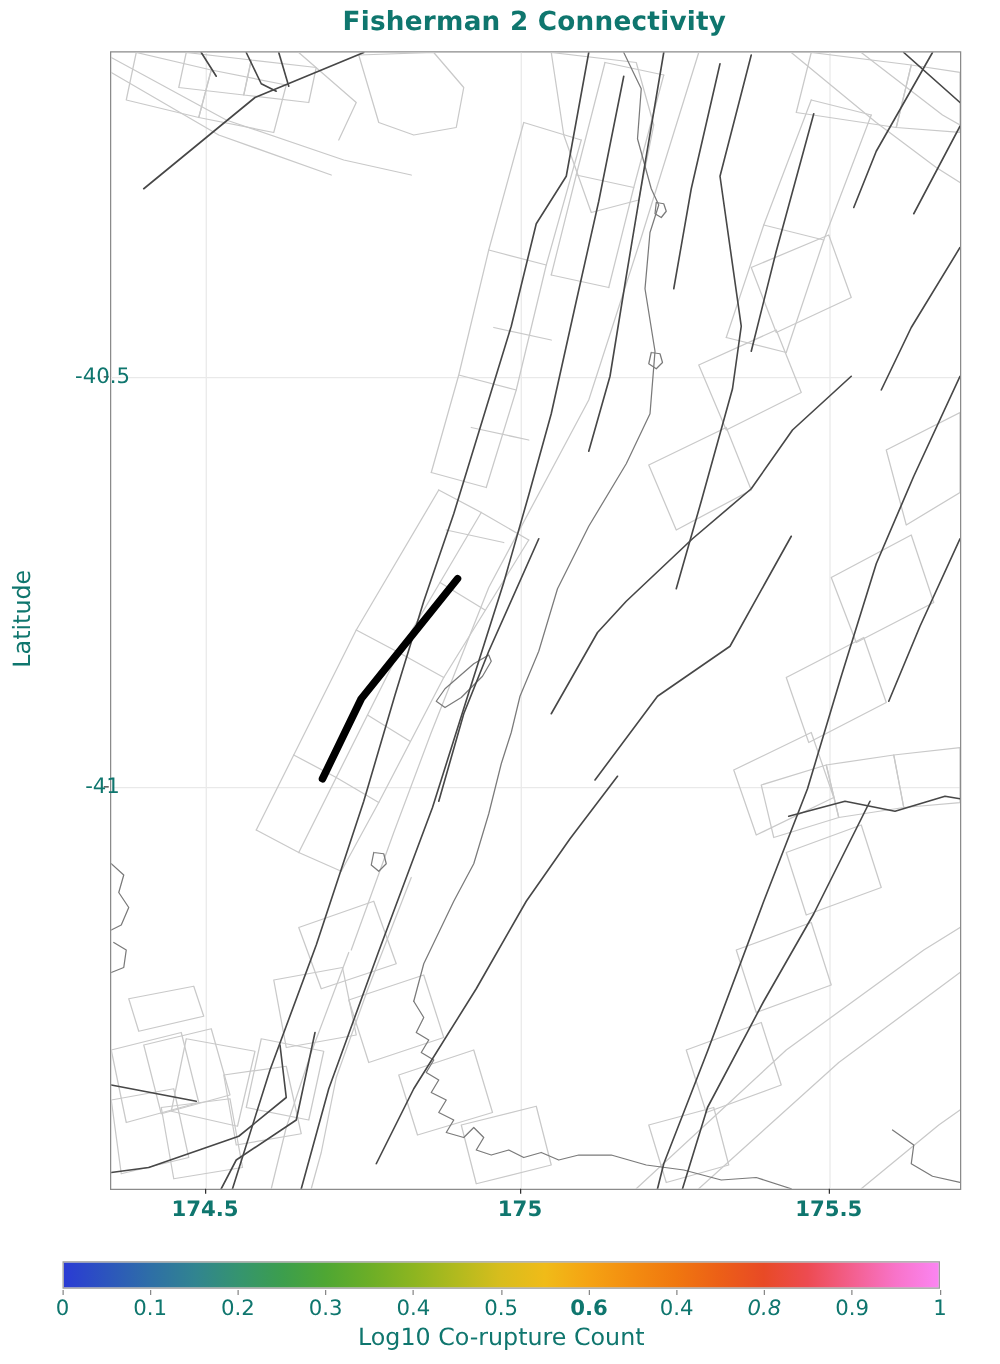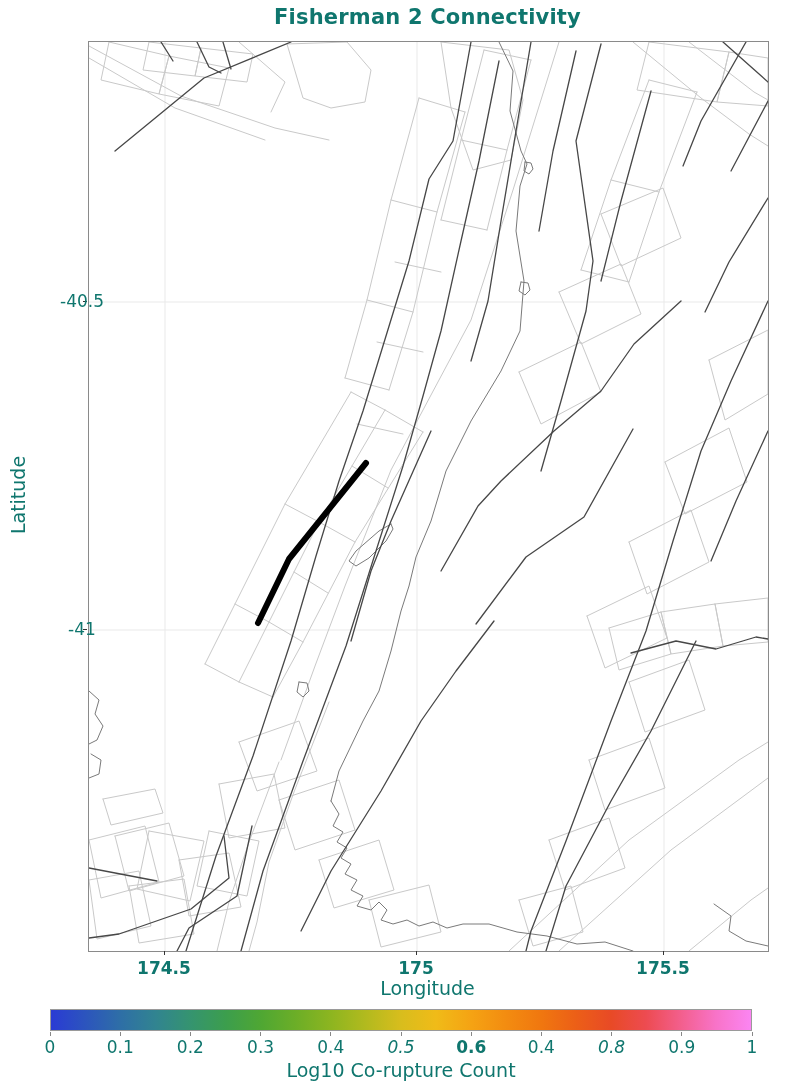--- a/index.html
+++ b/index.html
@@ -168,7 +168,6 @@
       </svg>
     </div>
 
-  <div class="xlabel">Longitude</div>
 
   <div class="cb-wrap">
     <div class="cb-bar" id="cb-bar" style="background: linear-gradient(to right, rgb(42, 59, 212) 0%, rgb(44, 85, 189) 5%, rgb(46, 111, 166) 10%, rgb(49, 132, 144) 15%, rgb(53, 148, 111) 20%, rgb(60, 158, 77) 25%, rgb(79, 167, 51) 30%, rgb(108, 174, 39) 35%, rgb(141, 181, 32) 40%, rgb(178, 186, 30) 45%, rgb(216, 189, 29) 50%, rgb(240, 187, 24) 55%, rgb(245, 163, 19) 60%, rgb(243, 140, 16) 65%, rgb(240, 119, 15) 70%, rgb(236, 95, 23) 75%, rgb(232, 74, 38) 80%, rgb(237, 75, 81) 85%, rgb(243, 95, 141) 90%, rgb(248, 115, 200) 95%, rgb(251, 133, 242) 100%);"></div>

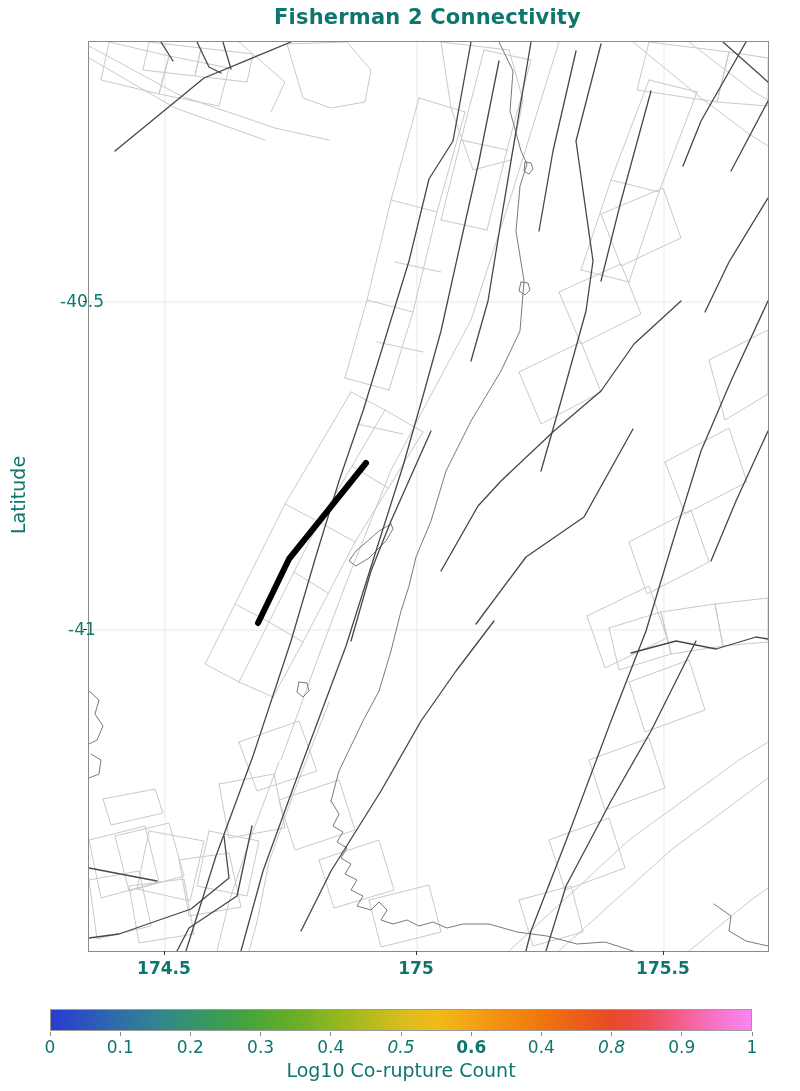--- a/index.html
+++ b/index.html
@@ -182,7 +182,7 @@
       <div class="cb-tick-mark" style="left: calc(40% - 0.5px);"></div>
       <div class="cb-tick-label" style="left: 40%;">0.4</div>
       <div class="cb-tick-mark" style="left: calc(50% - 0.5px);"></div>
-      <div class="cb-tick-label" style="left: 50%; font-style: italic;">0.5</div>
+      <div class="cb-tick-label" style="left: 50%;">0.5</div>
       <div class="cb-tick-mark" style="left: calc(60% - 0.5px);"></div>
       <div class="cb-tick-label" style="left: 60%; font-weight: bold;">0.6</div>
       <div class="cb-tick-mark" style="left: calc(70% - 0.5px);"></div>

